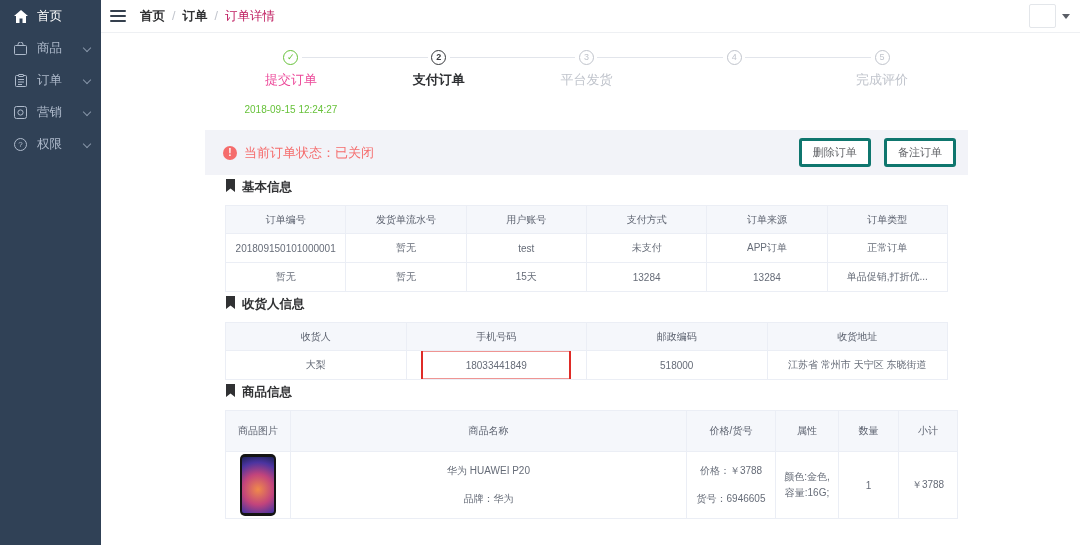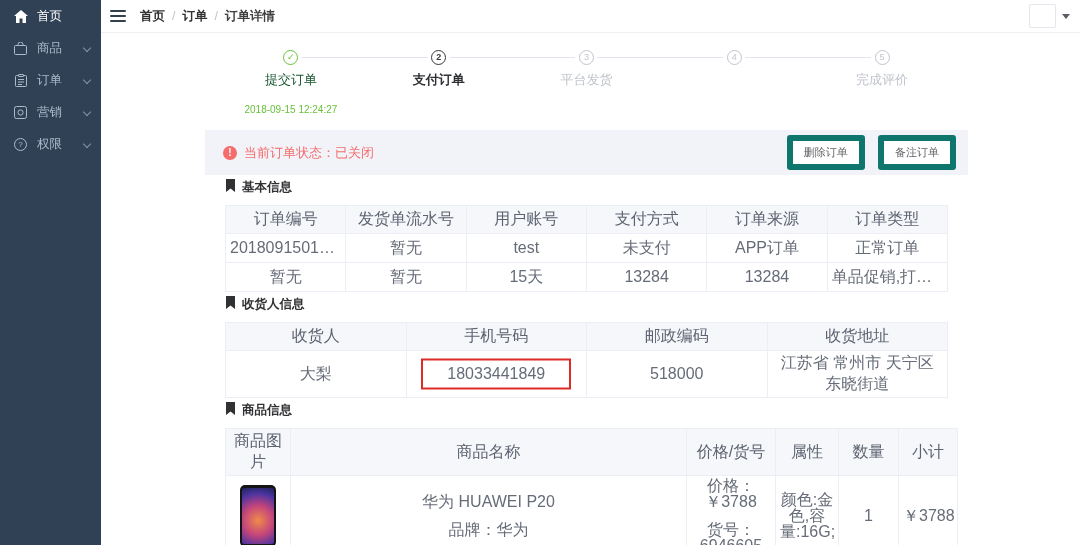--- a/index.html
+++ b/index.html
@@ -24,7 +24,7 @@
   .breadcrumb { display:flex; align-items:center; font-size:12.5px; }
   .crumb { color:#303133; font-weight:bold; cursor:pointer; }
   .crumb-sep { margin:0 7px; color:#c0c4cc; font-weight:normal; }
-  .crumb.current { color:#404040; font-weight:bold; cursor:default; }
+  .crumb.current { color:#be185d; font-weight:normal; cursor:default; }
   .top-right { margin-left:auto; display:flex; align-items:center; }
   .avatar-box { width:27px; height:24px; border:1px solid #e3e6ea; border-radius:2px; background:#fff; cursor:pointer; }
   .caret-down { width:0; height:0; border-left:4px solid transparent; border-right:4px solid transparent; border-top:5px solid #5a5e66; margin-left:6px; cursor:pointer; }

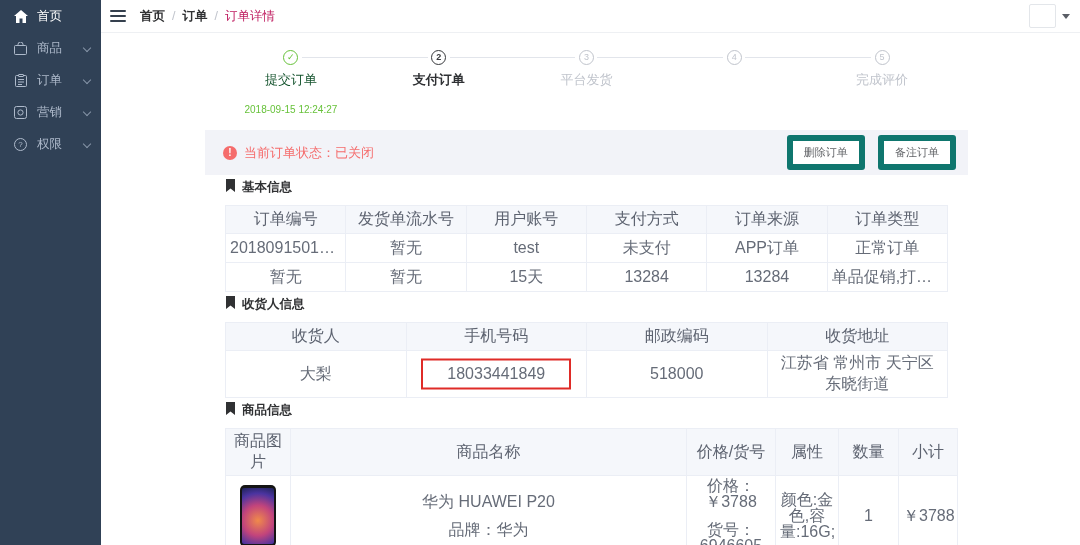--- a/index.html
+++ b/index.html
@@ -40,7 +40,7 @@
   .step.done .circle { border-color:#67c23a; color:#67c23a; }
   .step.active .circle { border-color:#36383b; color:#36383b; font-weight:bold; }
   .step-label { margin-top:6px; font-size:13px; color:#c0c4cc; }
-  .step.done .step-label { color:#14532d; }
+  .step.done .step-label { color:#ec4899; }
   .step.active .step-label { color:#2f3134; font-weight:bold; }
   .step-sub { margin-top:15px; font-size:10px; color:#67c23a; height:12px; }
 

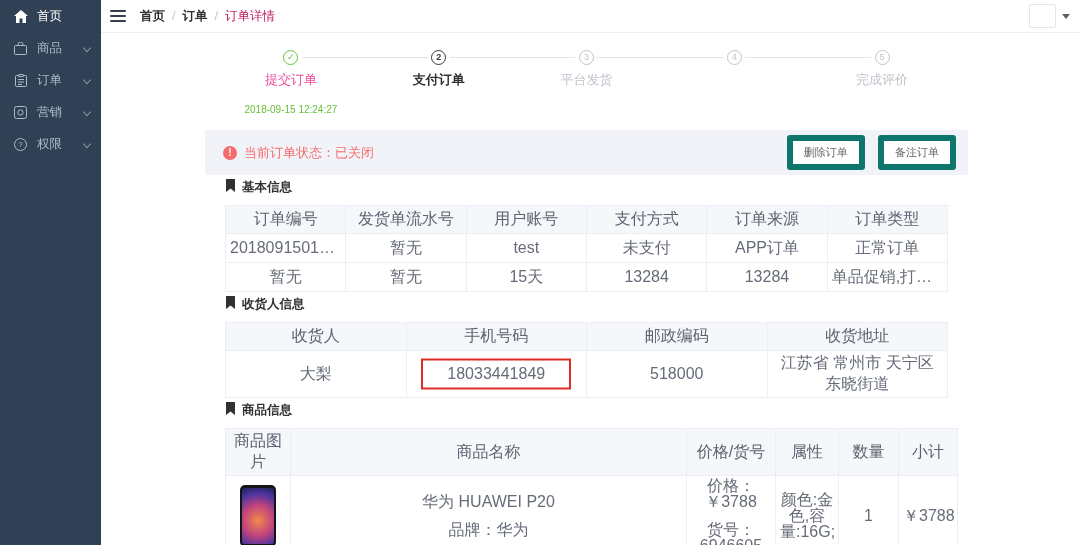--- a/index.html
+++ b/index.html
@@ -49,7 +49,7 @@
   .excl-icon { width:14px; height:14px; border-radius:50%; background:#f56c6c; color:#fff; font-size:10px; font-weight:bold; text-align:center; line-height:14px; margin-right:7px; flex:none; }
   .status-text { color:#f56c6c; font-size:13px; }
   .status-btns { margin-left:auto; }
-  .btn { background:#fff; border:6px solid #0f766e; border-radius:3px; font-size:11px; color:#606266; padding:4px 11px; margin-left:10px; cursor:pointer; font-family:inherit; }
+  .btn { background:#fff; border:3px solid #0f766e; border-radius:3px; font-size:11px; color:#606266; padding:4px 11px; margin-left:10px; cursor:pointer; font-family:inherit; }
 
   
   .section { padding:0 20px; }

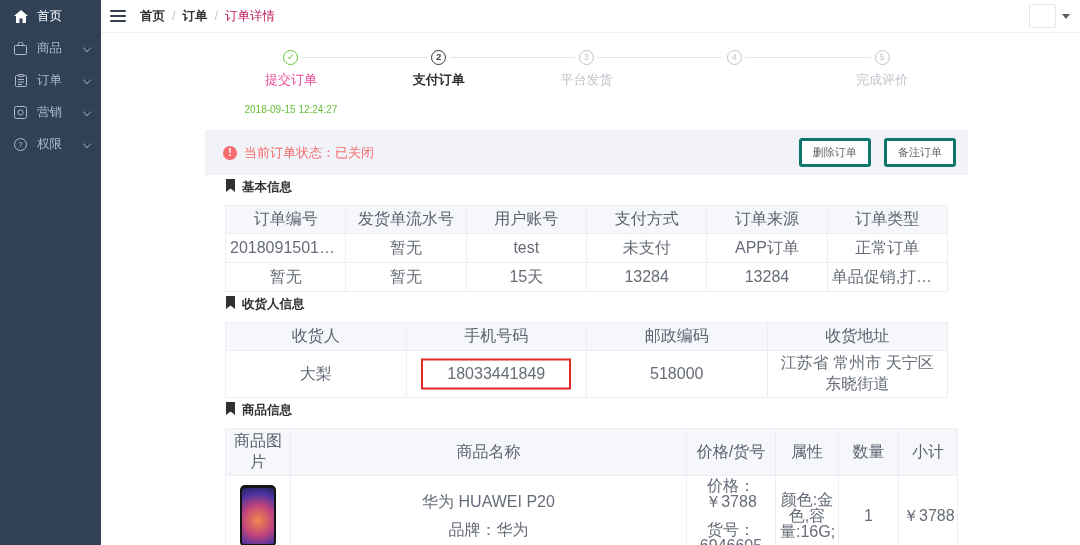--- a/index.html
+++ b/index.html
@@ -56,7 +56,7 @@
   .section-title { margin:4px 0 9px; font-size:12.5px; color:#303133; font-weight:bold; display:flex; align-items:flex-start; }
   .bookmark-icon { margin-right:6px; display:flex; }
 
-  table { width:100%; border-collapse:collapse; table-layout:fixed; font-size:16px; }
+  table { width:100%; border-collapse:collapse; table-layout:fixed; font-size:10px; }
   th, td { border:1px solid #ebeef5; text-align:center; vertical-align:middle; font-weight:normal; padding:2px 4px; overflow:hidden; }
   th { background:#f5f7fb; height:28px; color:#5d6370; }
   td { height:29px; color:#666c78; }

